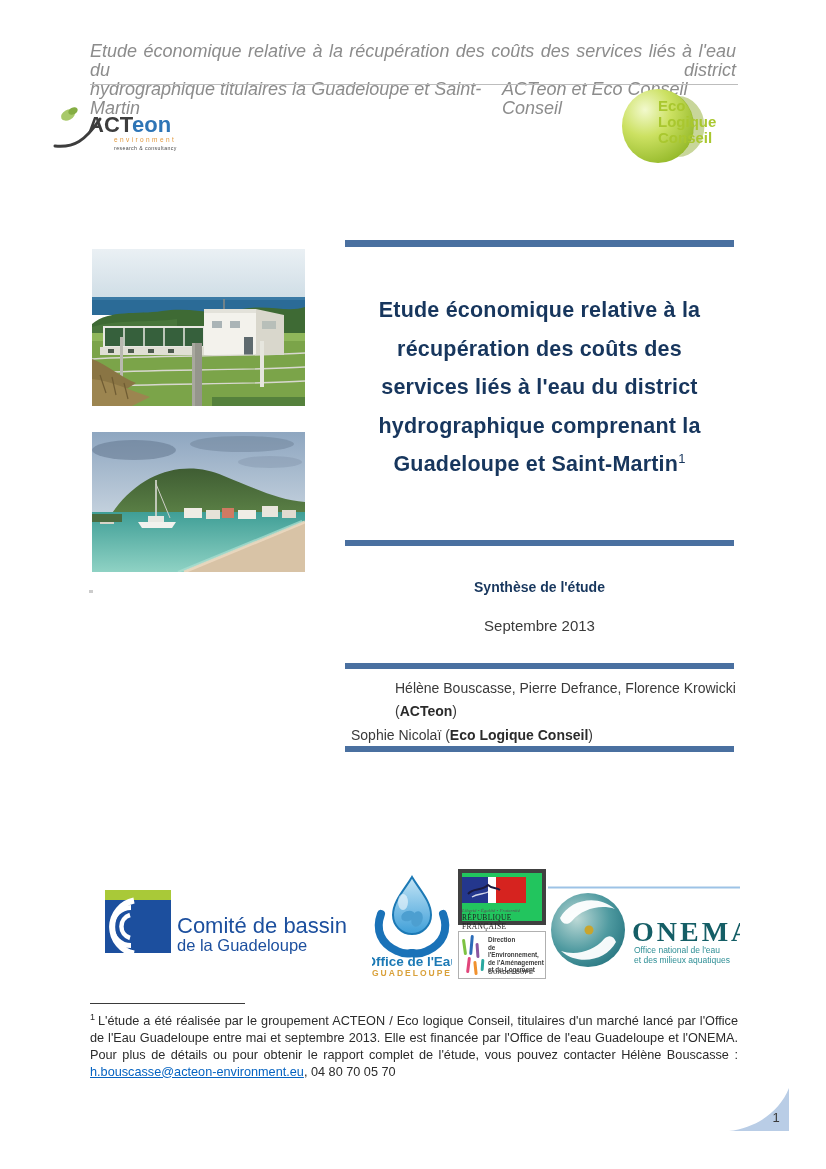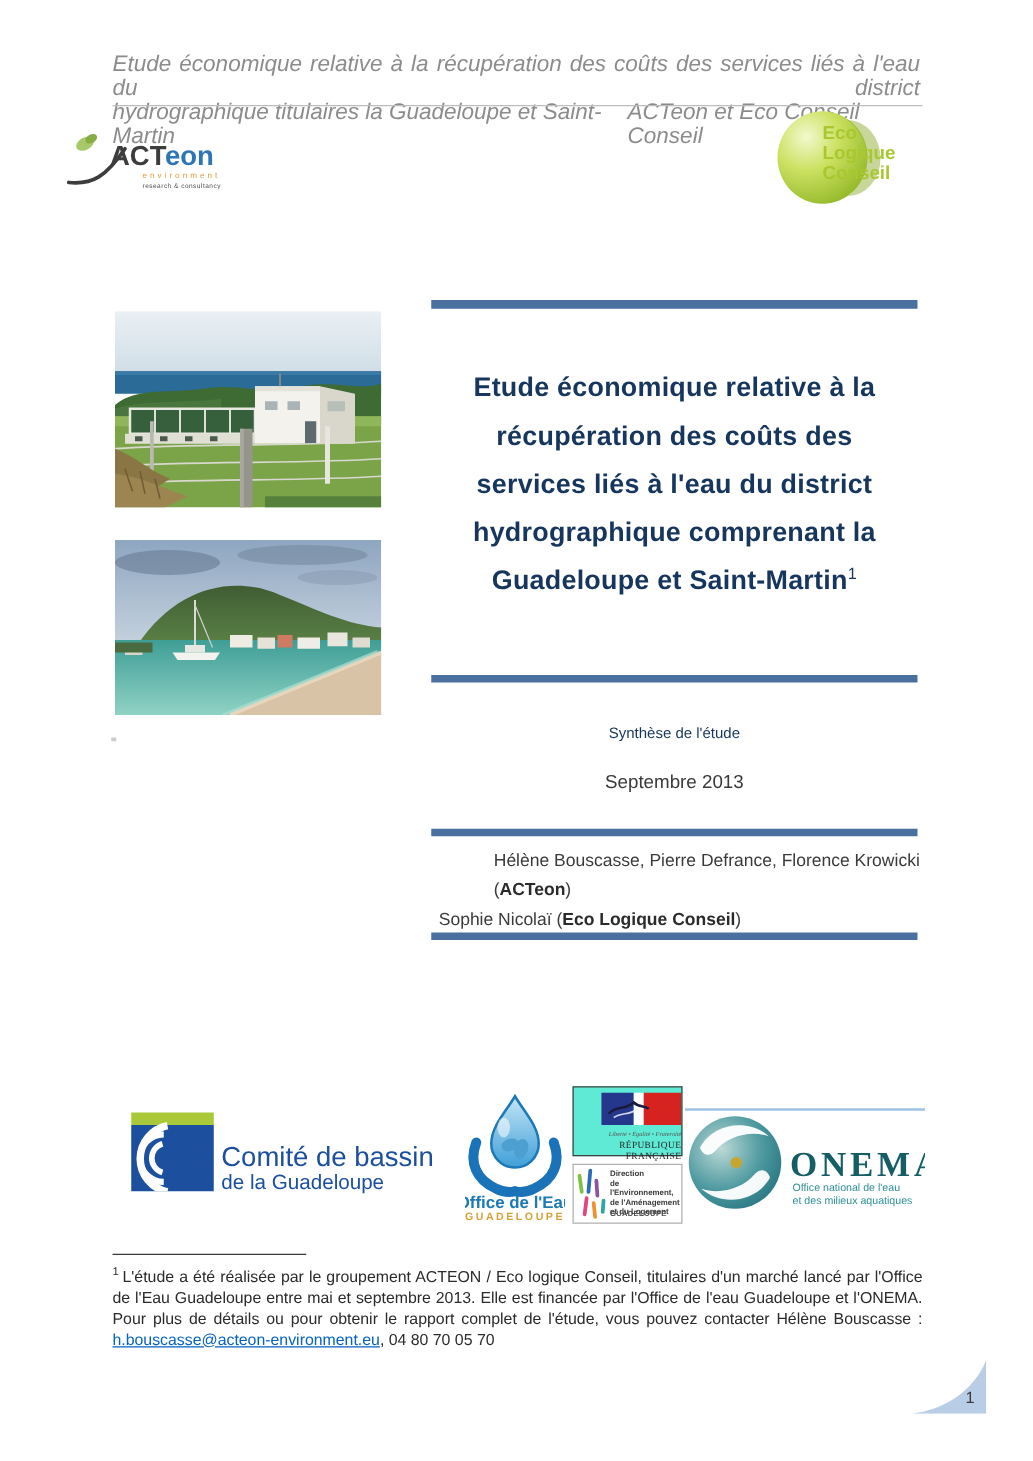--- a/index.html
+++ b/index.html
@@ -35,7 +35,7 @@
   .title sup{font-size:13px;font-weight:normal;line-height:0;}
 
   .subtitle{position:absolute;left:345px;top:579px;width:389px;text-align:center;
-            color:#17365d;font-size:12px;font-weight:normal;}
+            color:#17365d;font-size:14px;font-weight:bold;}
   .date{position:absolute;left:345px;top:617px;width:389px;text-align:center;
         color:#3a3a3a;font-size:15px;}
 

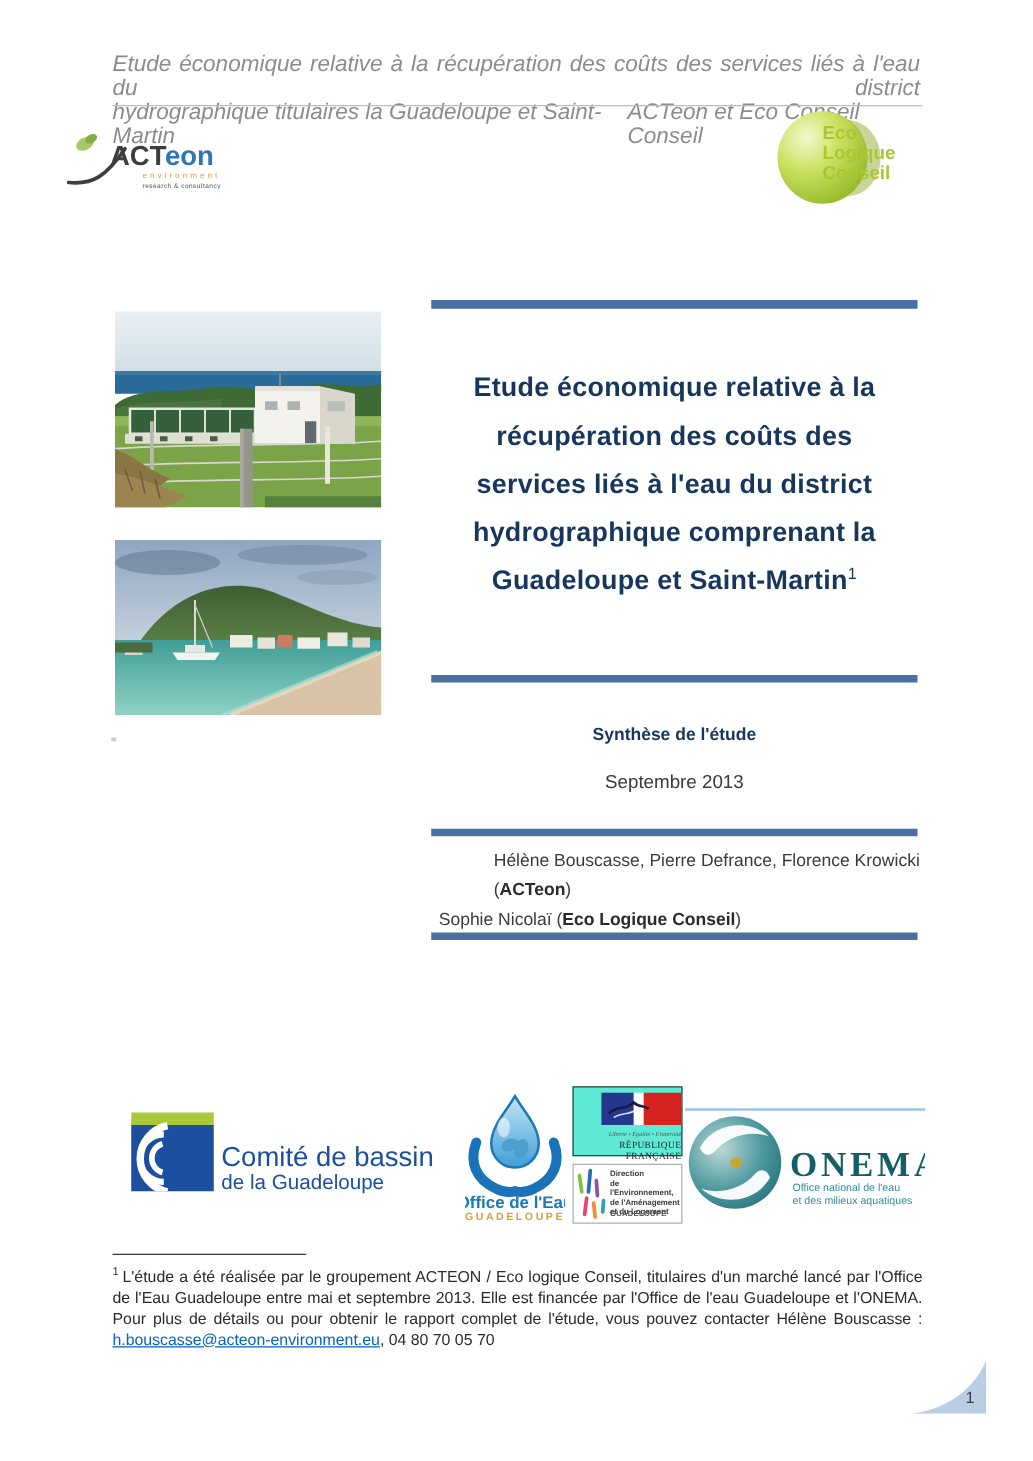--- a/index.html
+++ b/index.html
@@ -47,8 +47,8 @@
   
   .comite-logo{position:absolute;left:100px;top:884px;}
   .office-logo{position:absolute;left:372px;top:874px;}
-  .rf-box{position:absolute;left:458px;top:869px;width:88px;height:56px;background:#5eead4;
-          border:1px solid #404040;box-sizing:border-box;text-align:right;}
+  .rf-box{position:absolute;left:458px;top:869px;width:88px;height:56px;background:#22c55e;
+          border:4px solid #404040;box-sizing:border-box;text-align:left;}
   .rf-motto{font-size:5px;color:#555;font-family:"Liberation Serif",serif;font-style:italic;margin-top:1px;}
   .rf-name{font-size:7.5px;color:#222;font-family:"Liberation Serif",serif;letter-spacing:.3px;}
   .deal-box{position:absolute;left:458px;top:931px;width:88px;height:48px;background:#fff;

